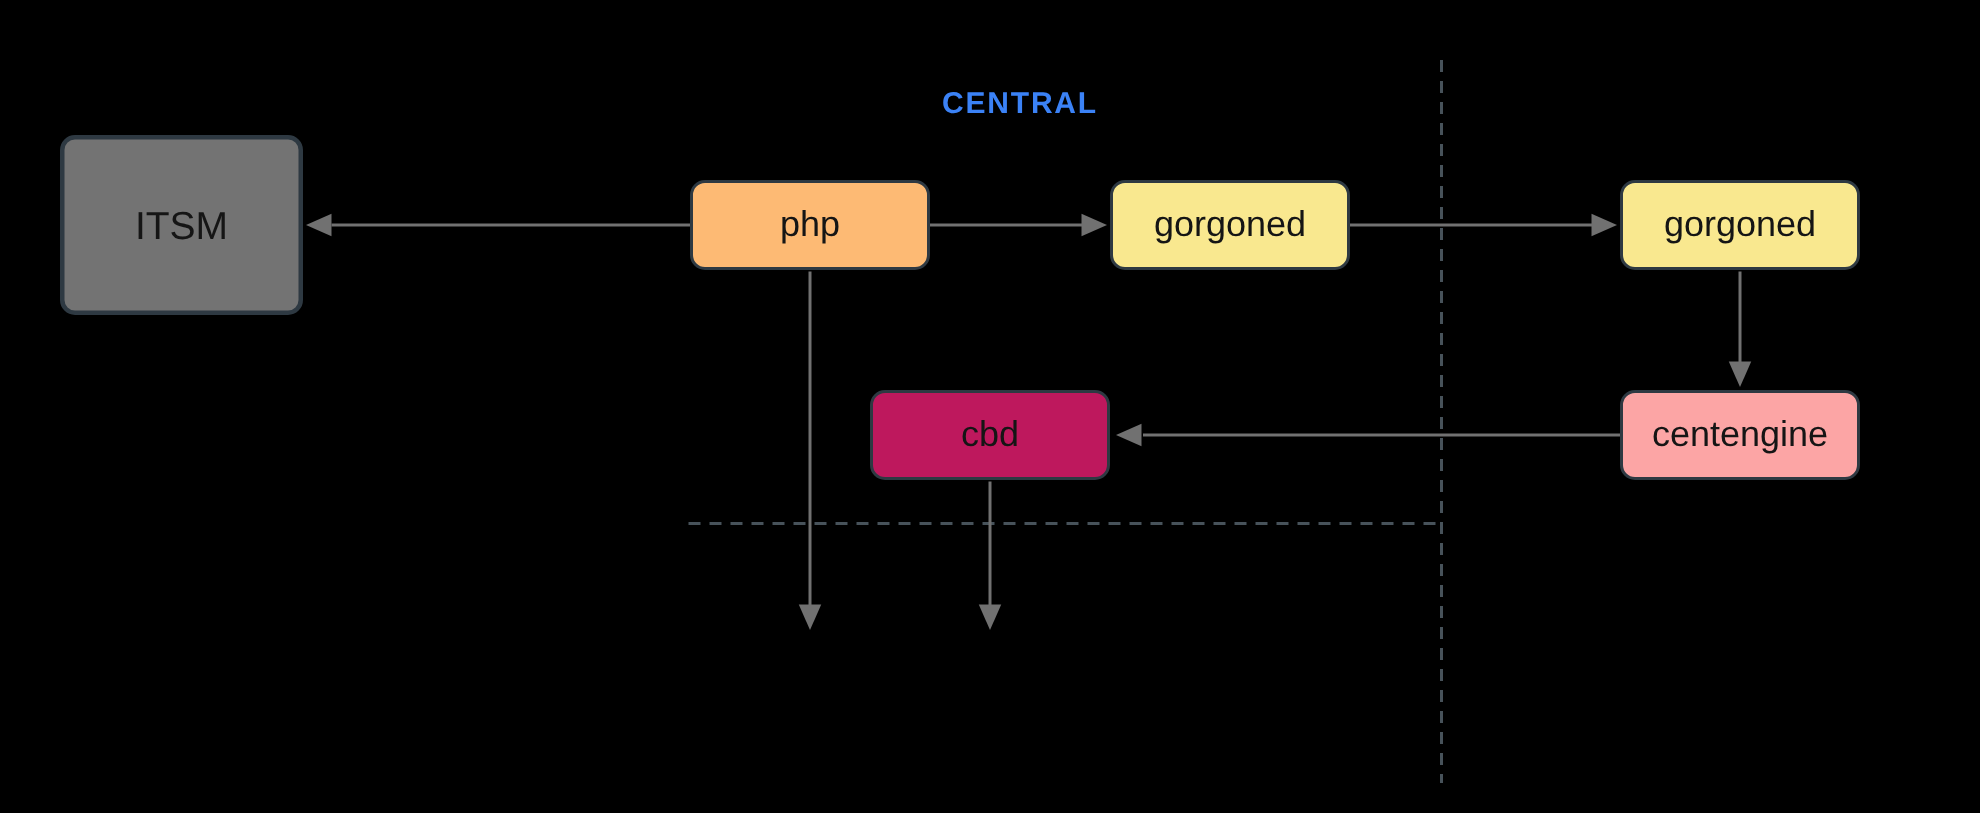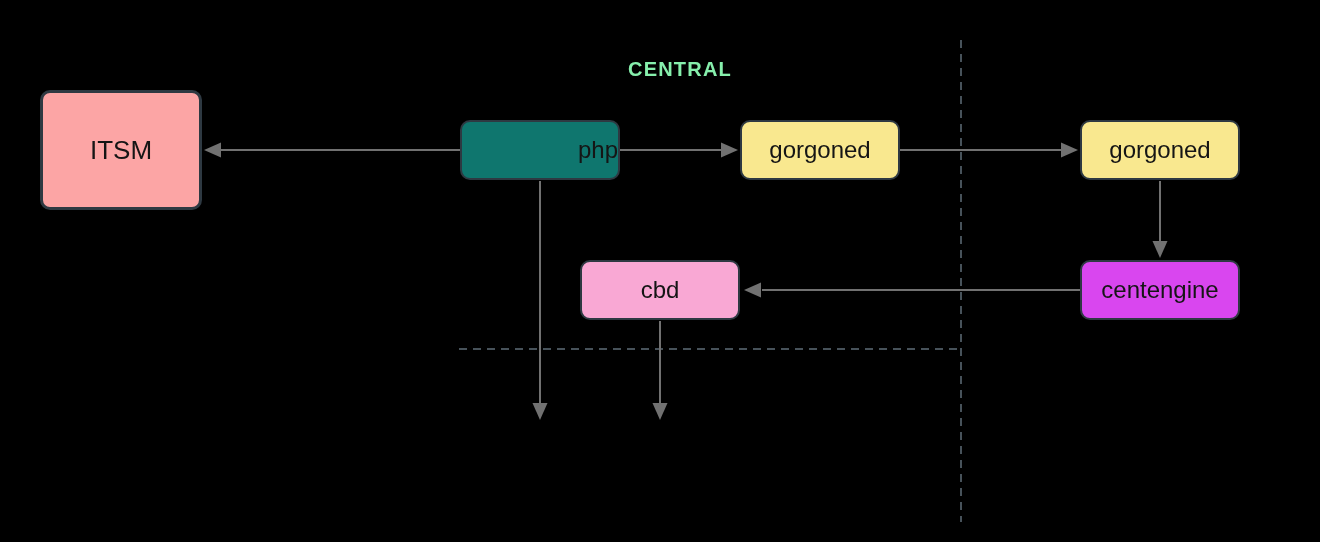--- a/index.html
+++ b/index.html
@@ -42,7 +42,7 @@
   .node-centengine  { left: 1080px; top: 260px; width: 160px; height: 60px; }
   .zone-label {
     position: absolute;
-    color: #86efac;
+    color: #3b82f6;
     font-size: 20px;
     font-weight: 600;
     letter-spacing: 1.2px;

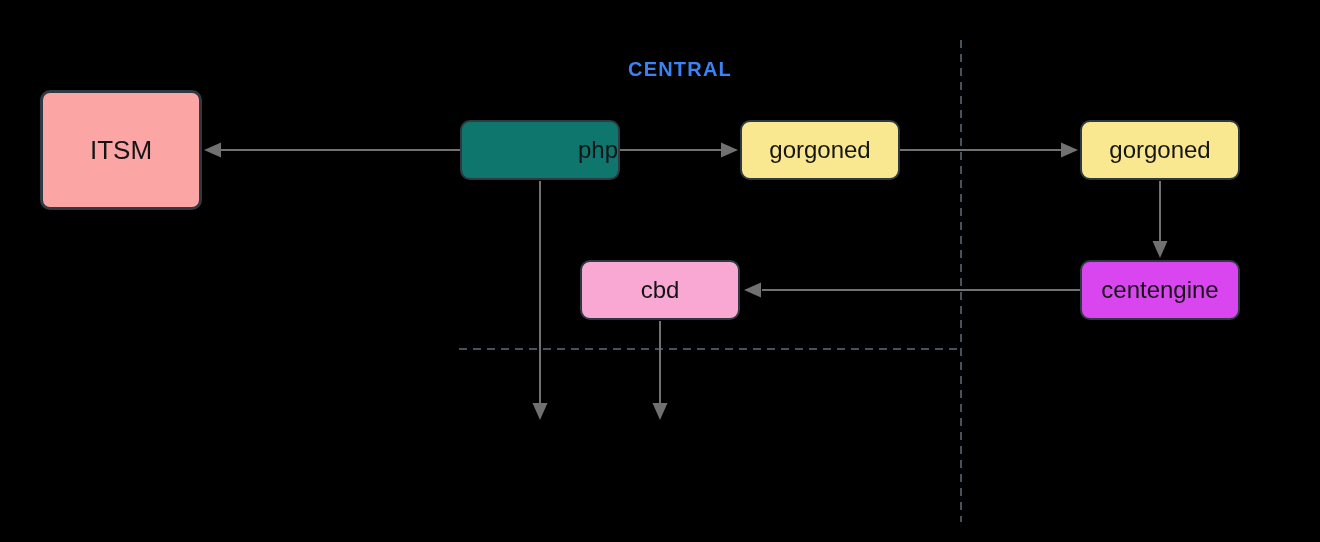--- a/index.html
+++ b/index.html
@@ -101,7 +101,7 @@
 
   <div class="zone-label zone-label-central">CENTRAL</div>
 
-  <div class="node node-itsm" style="background-color: #fca5a5;">
+  <div class="node node-itsm" style="background-color: #737373;">
     <span>ITSM</span>
   </div>
 

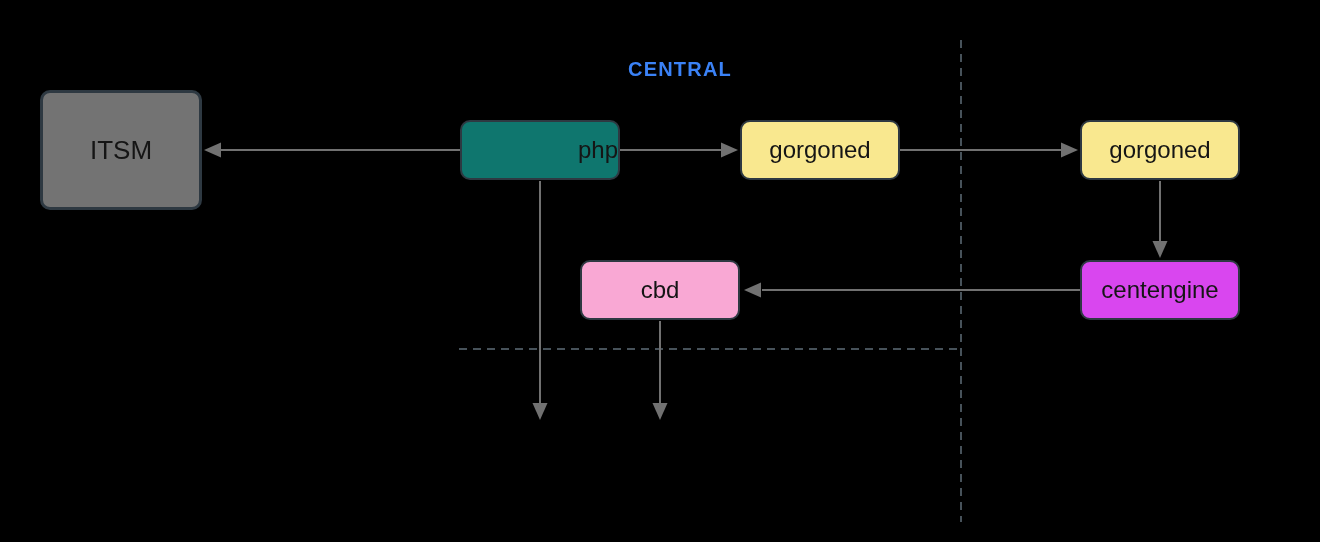--- a/index.html
+++ b/index.html
@@ -105,7 +105,7 @@
     <span>ITSM</span>
   </div>
 
-  <div class="node node-php" style="background-color: #0f766e; justify-content: flex-end;">
+  <div class="node node-php" style="background-color: #fdba74;">
     <span>php</span>
   </div>
 

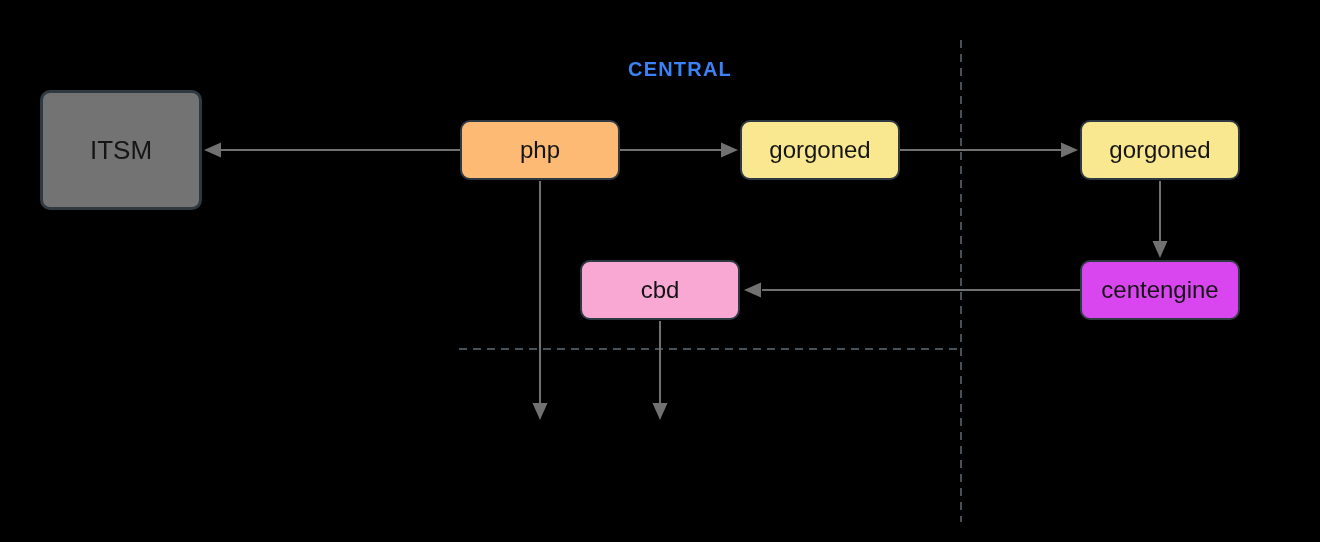--- a/index.html
+++ b/index.html
@@ -117,7 +117,7 @@
     <span>gorgoned</span>
   </div>
 
-  <div class="node node-cbd" style="background-color: #f9a8d4;">
+  <div class="node node-cbd" style="background-color: #be185d;">
     <span>cbd</span>
   </div>
 

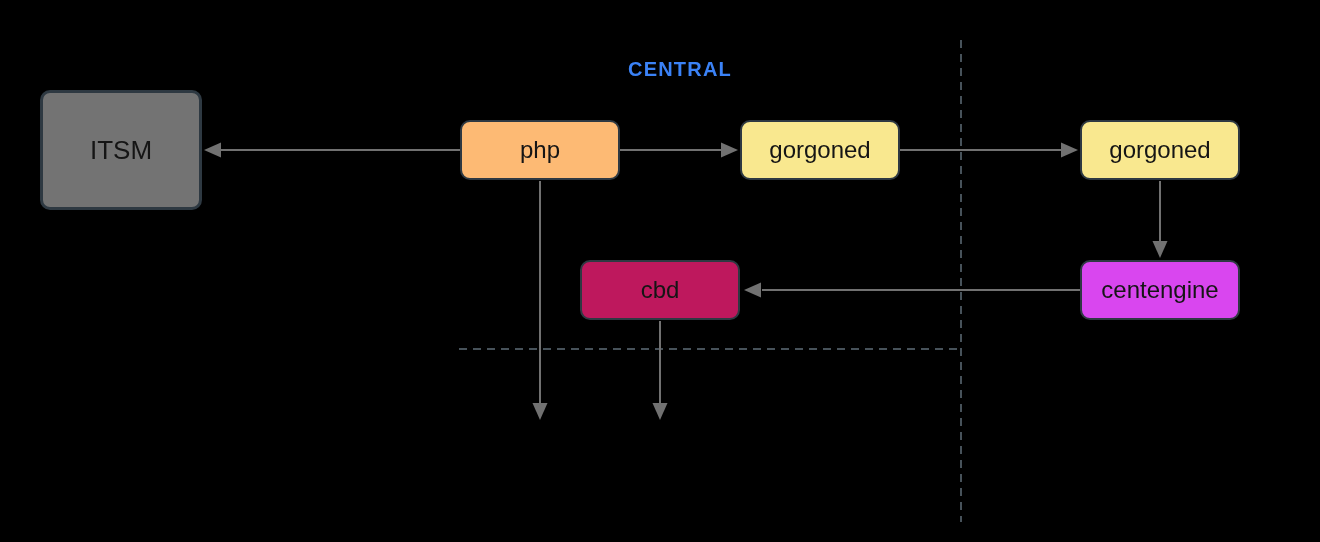--- a/index.html
+++ b/index.html
@@ -121,7 +121,7 @@
     <span>cbd</span>
   </div>
 
-  <div class="node node-centengine" style="background-color: #d946ef;">
+  <div class="node node-centengine" style="background-color: #fca5a5;">
     <span>centengine</span>
   </div>
 

